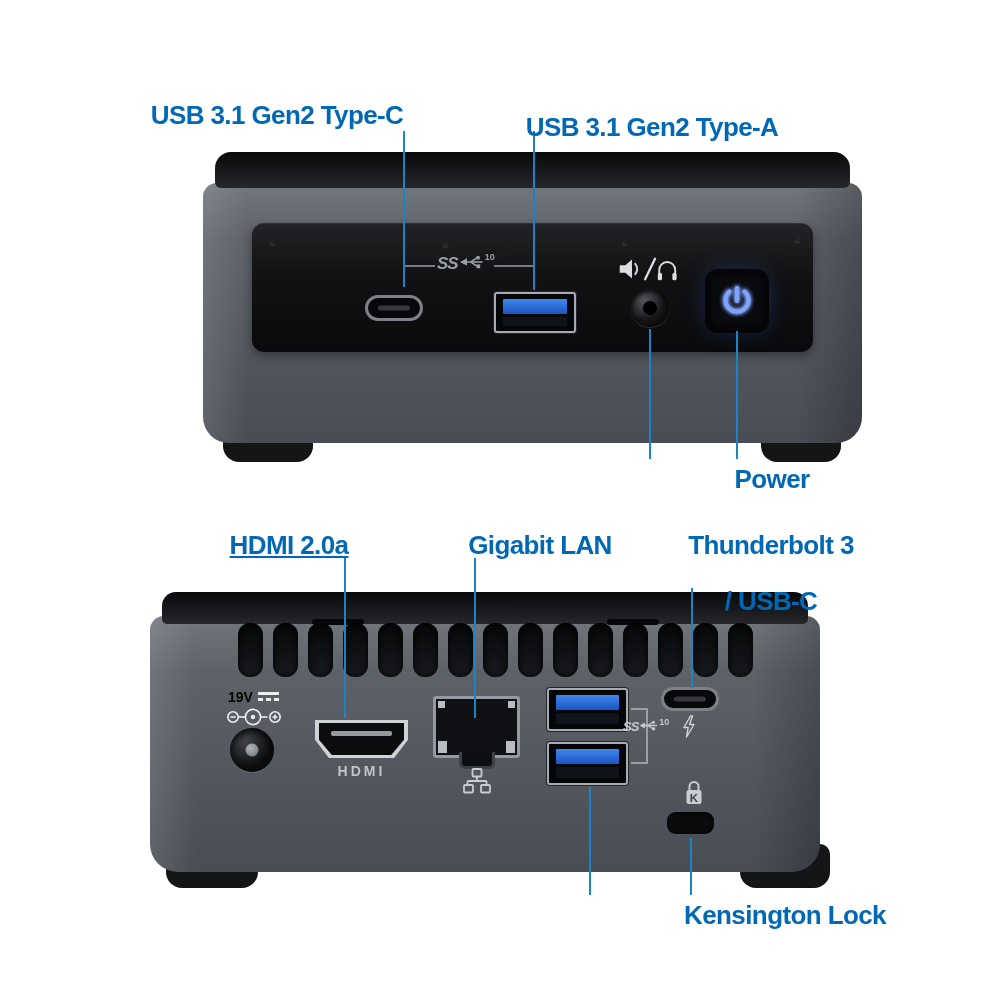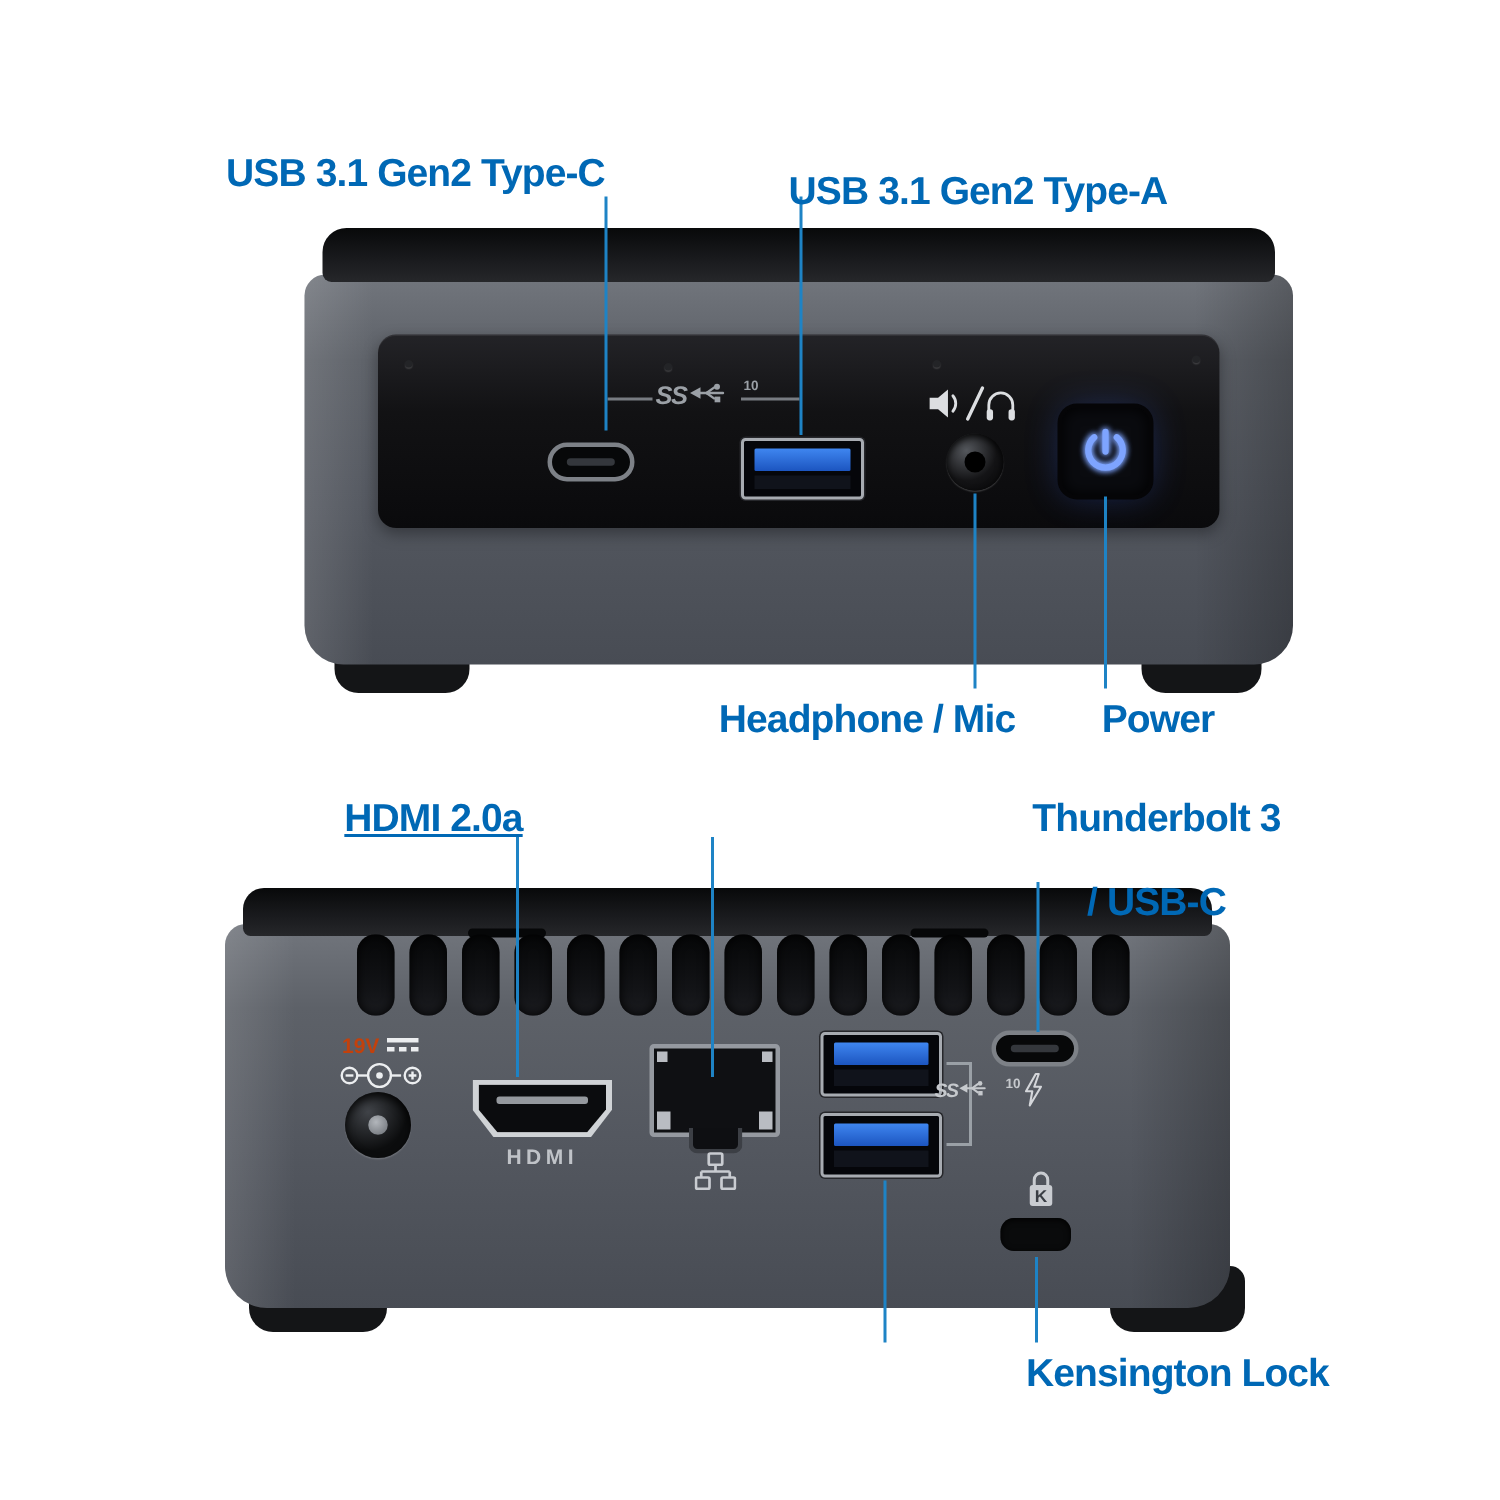--- a/index.html
+++ b/index.html
@@ -46,7 +46,7 @@
   .ss-logo{position:absolute;display:flex;align-items:flex-start;font-style:italic;
          font-weight:700;line-height:1;z-index:2;}
   .ss-logo .ss-t{letter-spacing:-1px;}
-  .ss-logo sup{font-size:9px;font-style:normal;margin:-2px 0 0 12px;}
+  .ss-logo sup{font-size:9px;font-style:normal;margin:-2px 0 0 1px;}
 
   
   .vents{position:absolute;display:flex;gap:10px;}

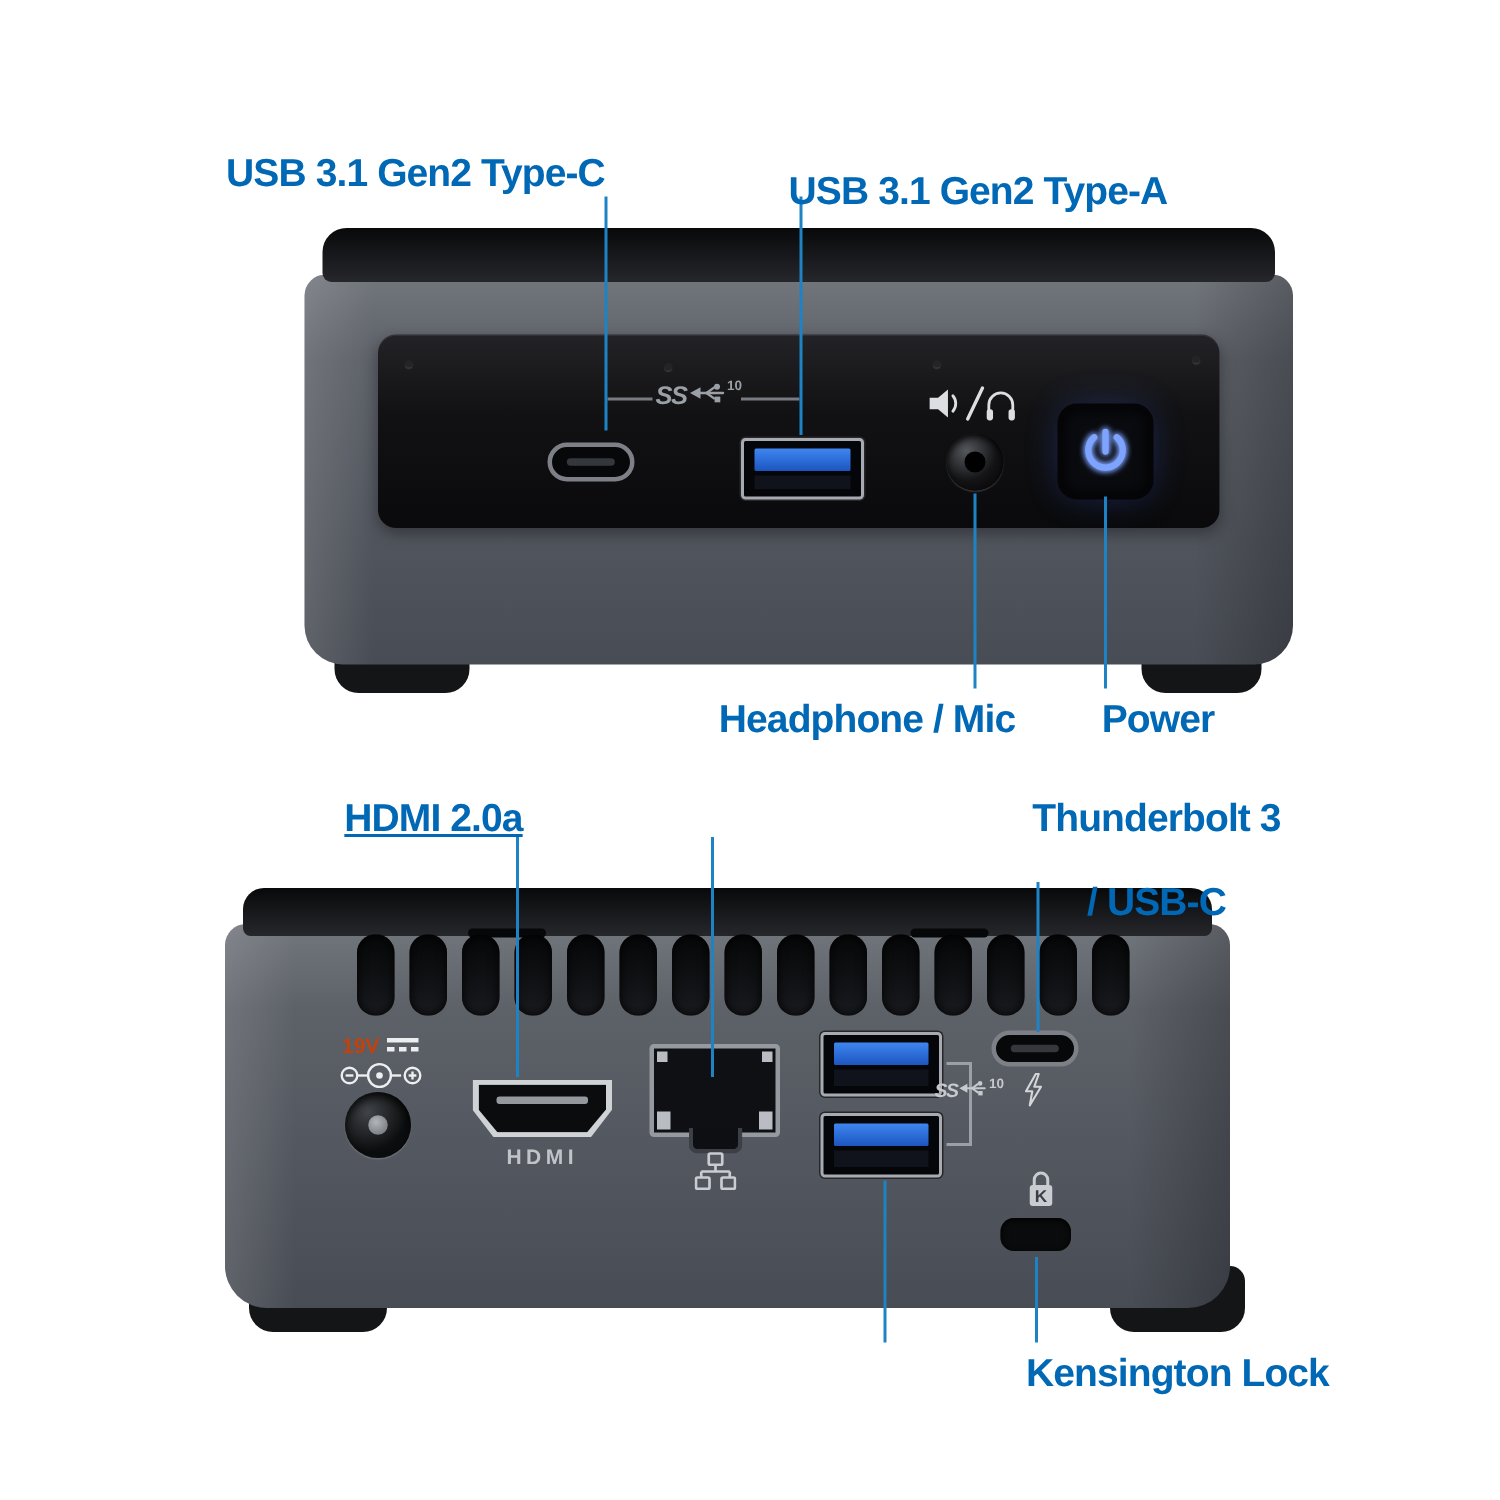--- a/index.html
+++ b/index.html
@@ -165,7 +165,6 @@
 
   <div class="cline" style="left:649px;top:329px;height:130px;"></div>
   <div class="cline" style="left:736px;top:331px;height:128px;"></div>
-  <div class="lbl" style="left:578px;top:464px;">Headphone / Mic</div>
   <div class="lbl" style="left:772px;top:464px;">Power</div>
 
   <div class="lbl" style="left:289px;top:530px;text-decoration:underline;">HDMI 2.0a</div>

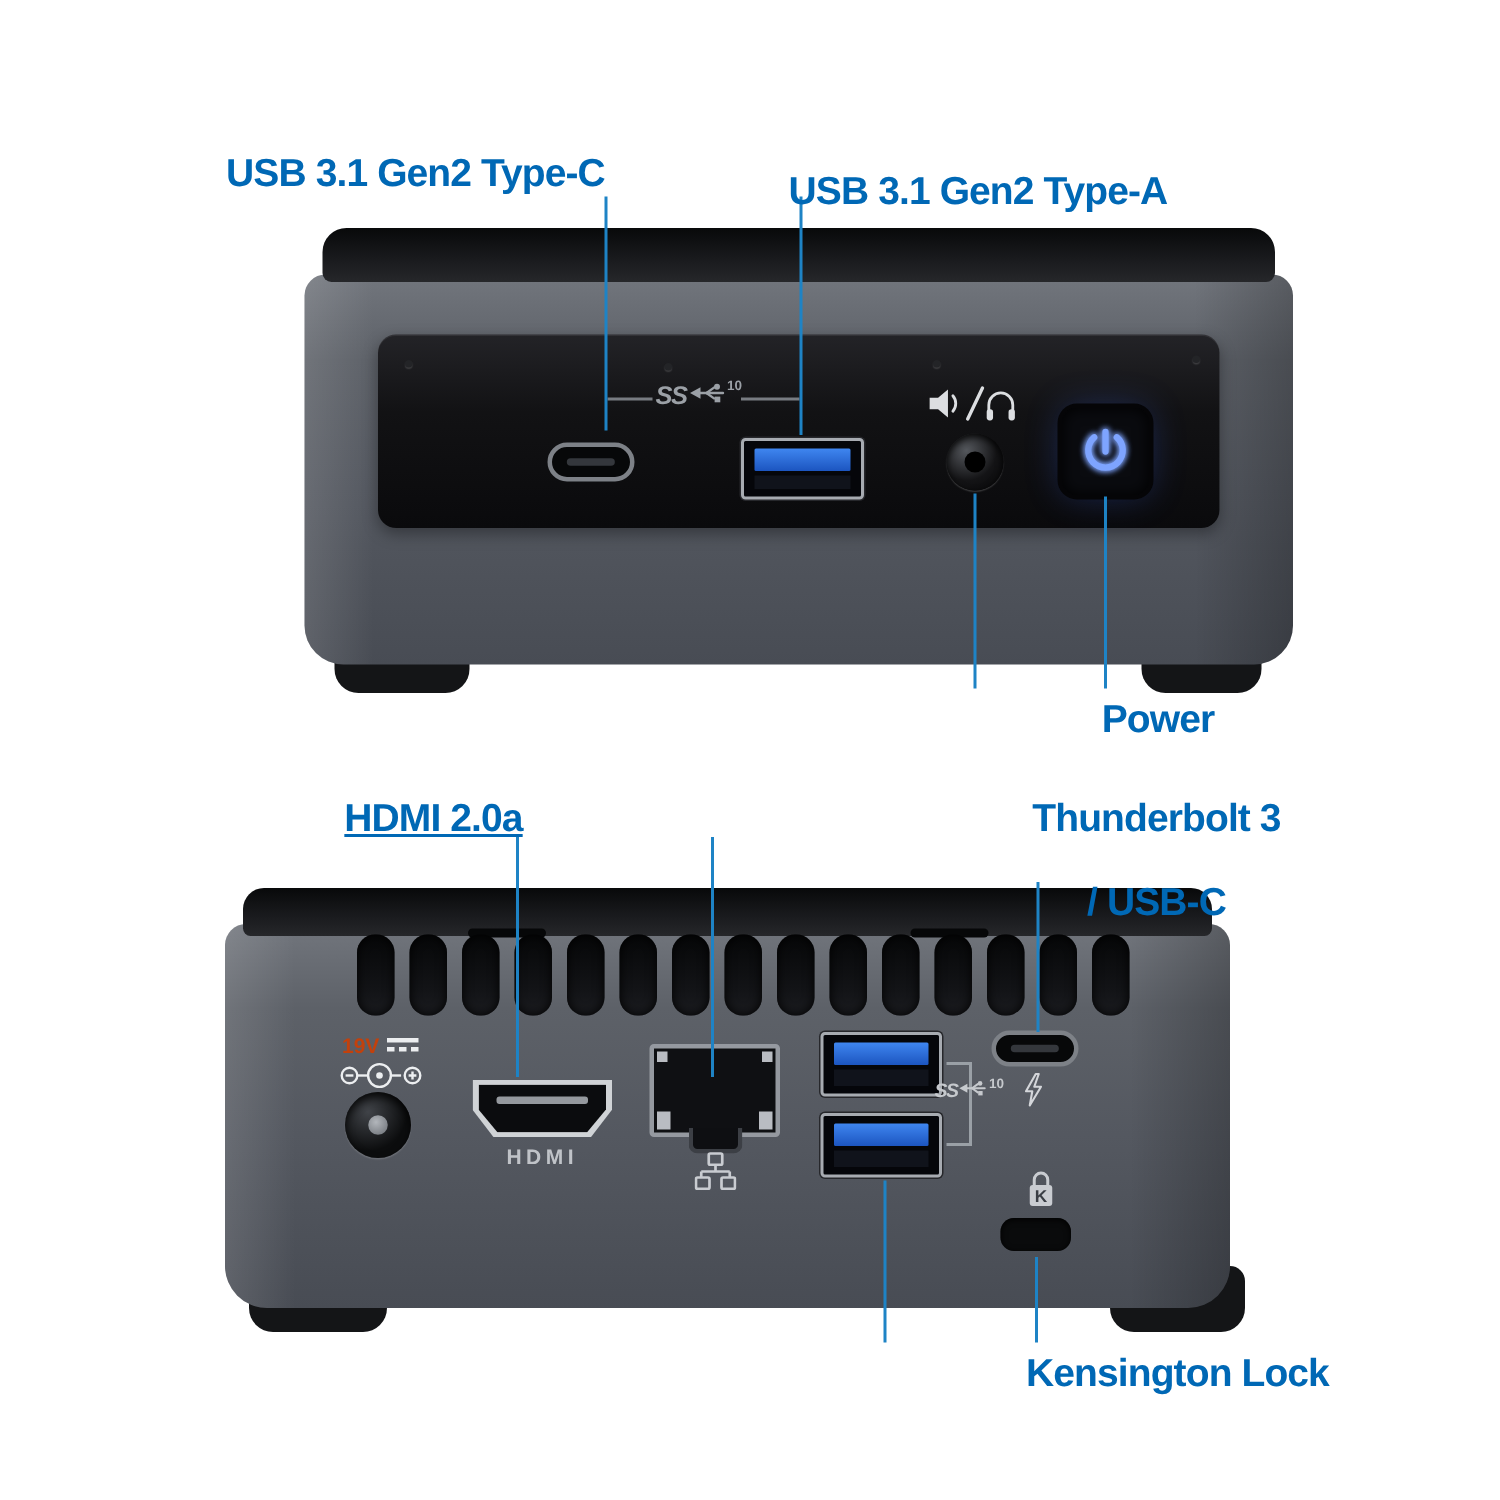--- a/index.html
+++ b/index.html
@@ -168,6 +168,7 @@
   <div class="lbl" style="left:772px;top:464px;">Power</div>
 
   <div class="lbl" style="left:289px;top:530px;text-decoration:underline;">HDMI 2.0a</div>
+  <div class="lbl" style="left:540px;top:530px;">Gigabit LAN</div>
   <div class="lbl" style="left:771px;top:530px;">Thunderbolt 3</div>
   <div class="lbl" style="left:771px;top:586px;">/ USB-C</div>
   <div class="cline" style="left:344px;top:558px;height:160px;"></div>

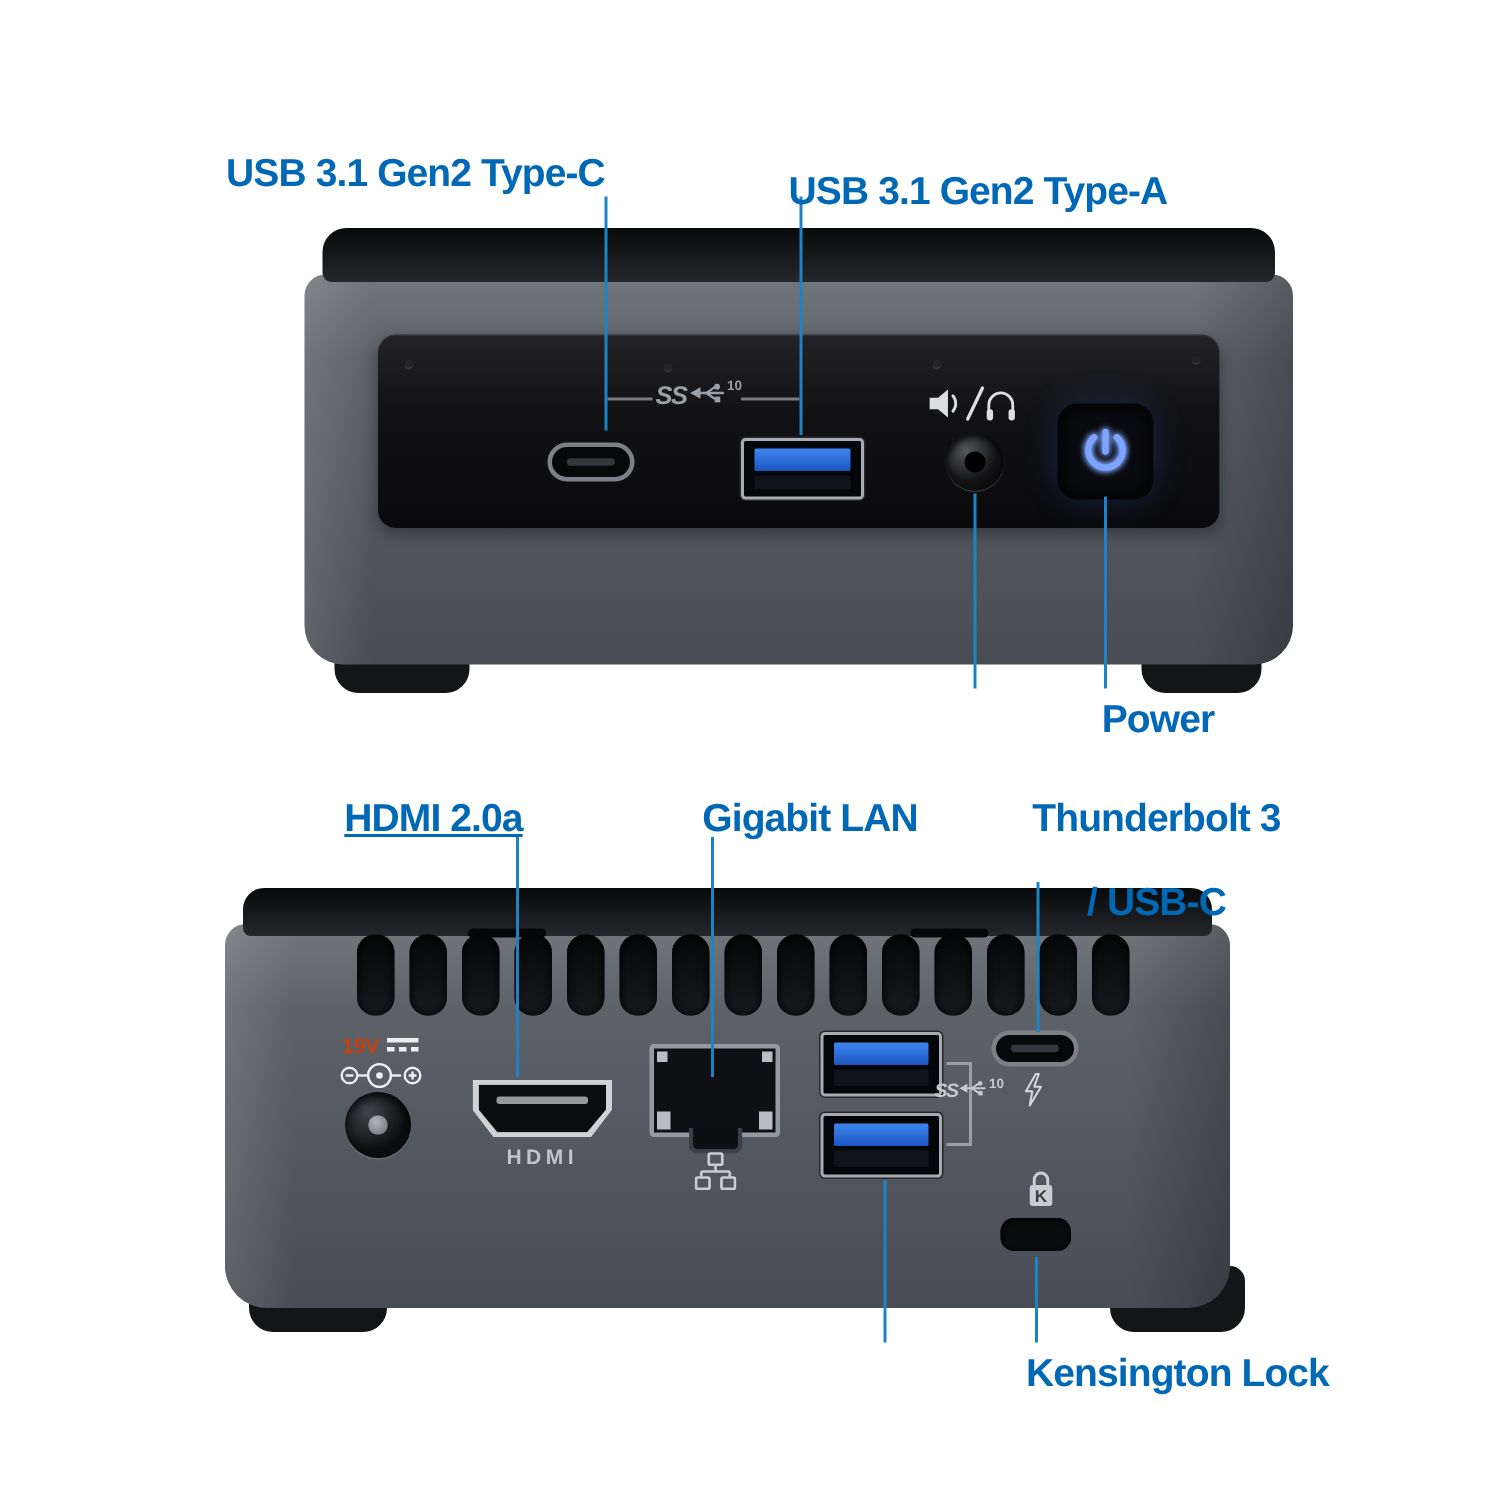--- a/index.html
+++ b/index.html
@@ -54,7 +54,7 @@
          background:linear-gradient(180deg,#060708,#131417 70%,#1b1c20);
          box-shadow:inset 0 0 7px #000;}
   .notch{position:absolute;height:6px;background:#060708;border-radius:3px;top:27px;width:52px;}
-  .dc-label{position:absolute;display:flex;align-items:flex-start;color:#c2410c;
+  .dc-label{position:absolute;display:flex;align-items:flex-start;color:#000000;
          font-weight:700;font-size:14px;line-height:1;}
   .dc-sym{display:inline-block;margin:2px 0 0 5px;}
   .dc-solid{display:block;width:21px;height:3px;background:#eceef0;margin-bottom:3px;}

